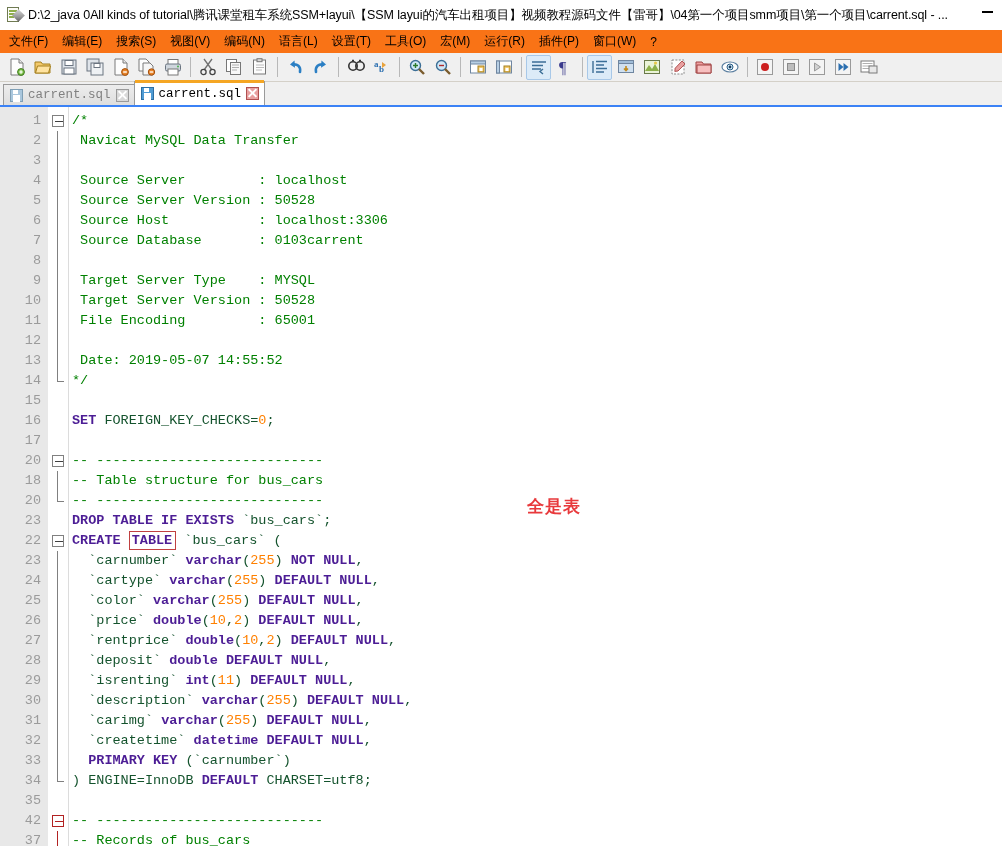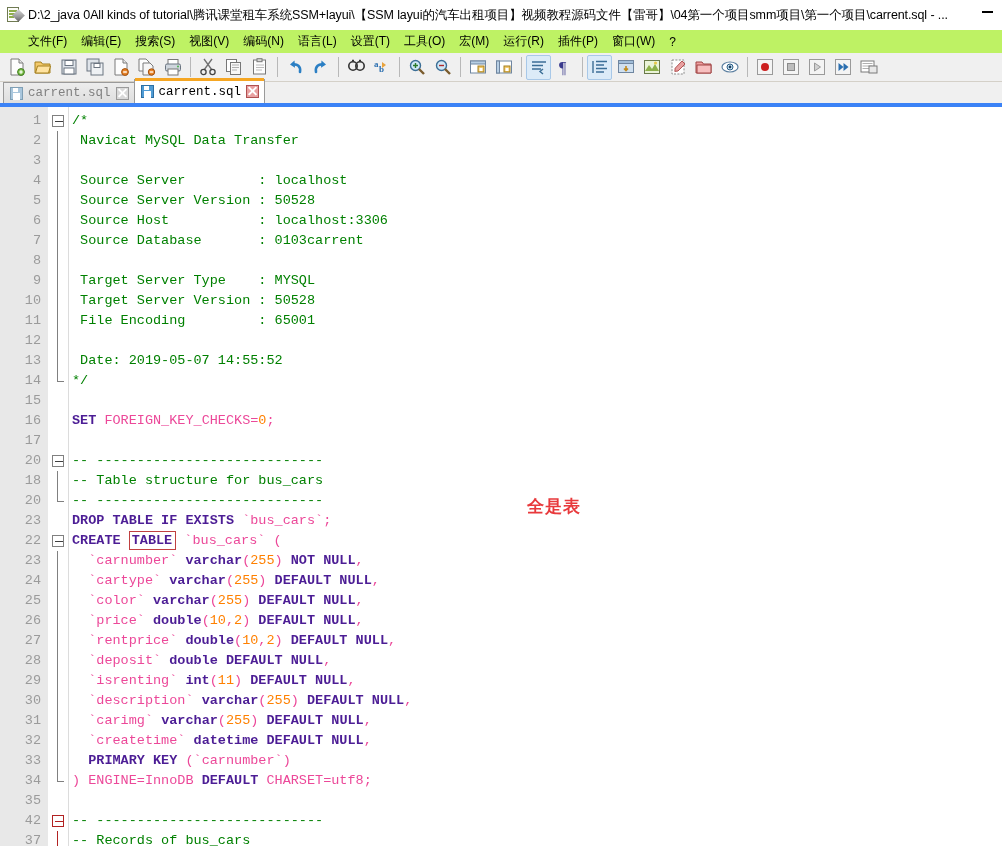--- a/index.html
+++ b/index.html
@@ -70,9 +70,9 @@
   .menubar {
     height: 23px;
     flex: 0 0 23px;
-    background: #bef264;
+    background: #f97316;
     display: flex; align-items: center;
-    padding-left: 21px;
+    padding-left: 2px;
     border-bottom: 0px;
   }
   .menu-item {

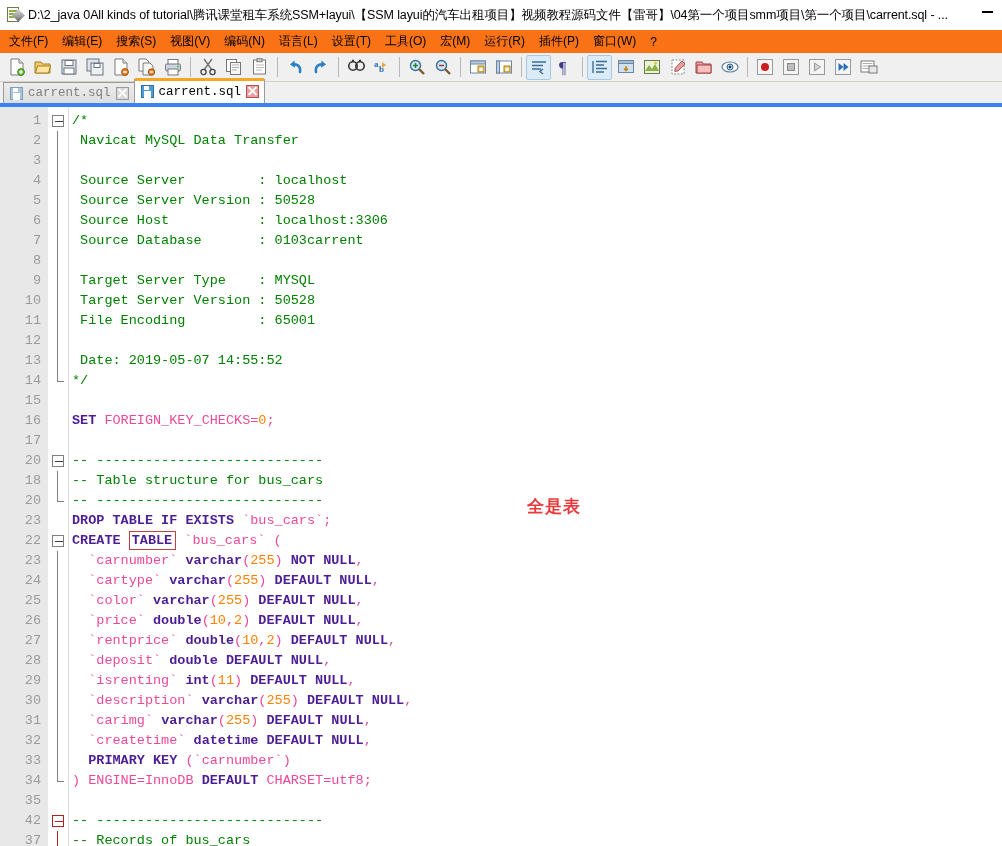--- a/index.html
+++ b/index.html
@@ -115,7 +115,7 @@
     background: #f0f0f0;
     display: flex; align-items: flex-end;
     padding-left: 3px;
-    border-bottom: 4px solid #3b82f6;
+    border-bottom: 2px solid #3b82f6;
   }
   .tab {
     height: 23px;

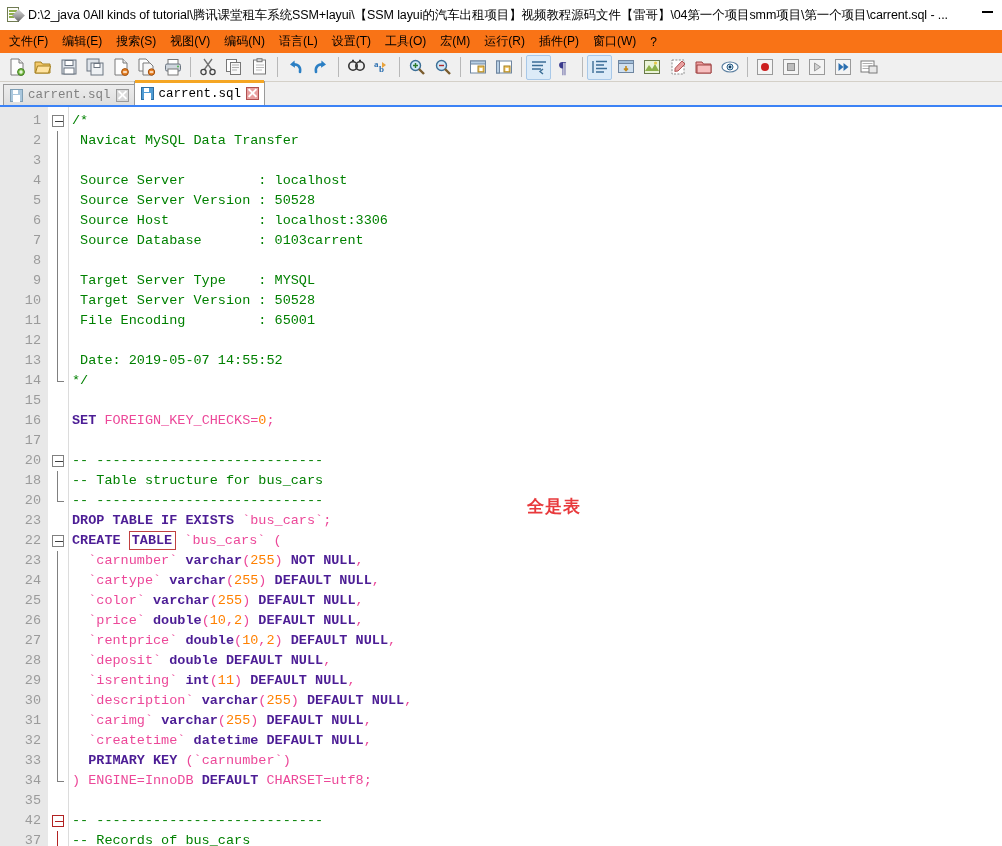--- a/index.html
+++ b/index.html
@@ -255,7 +255,7 @@
   .c-com  { color: #008000; }      
   .c-kw   { color: #4c1d95; font-weight: bold; }  
   .c-num  { color: #ff8000; }      
-  .c-id   { color: #ec4899; }
+  .c-id   { color: #14532d; }
   .hl-box {
     outline: 1px solid #c04040;
     background: #ffffff;

